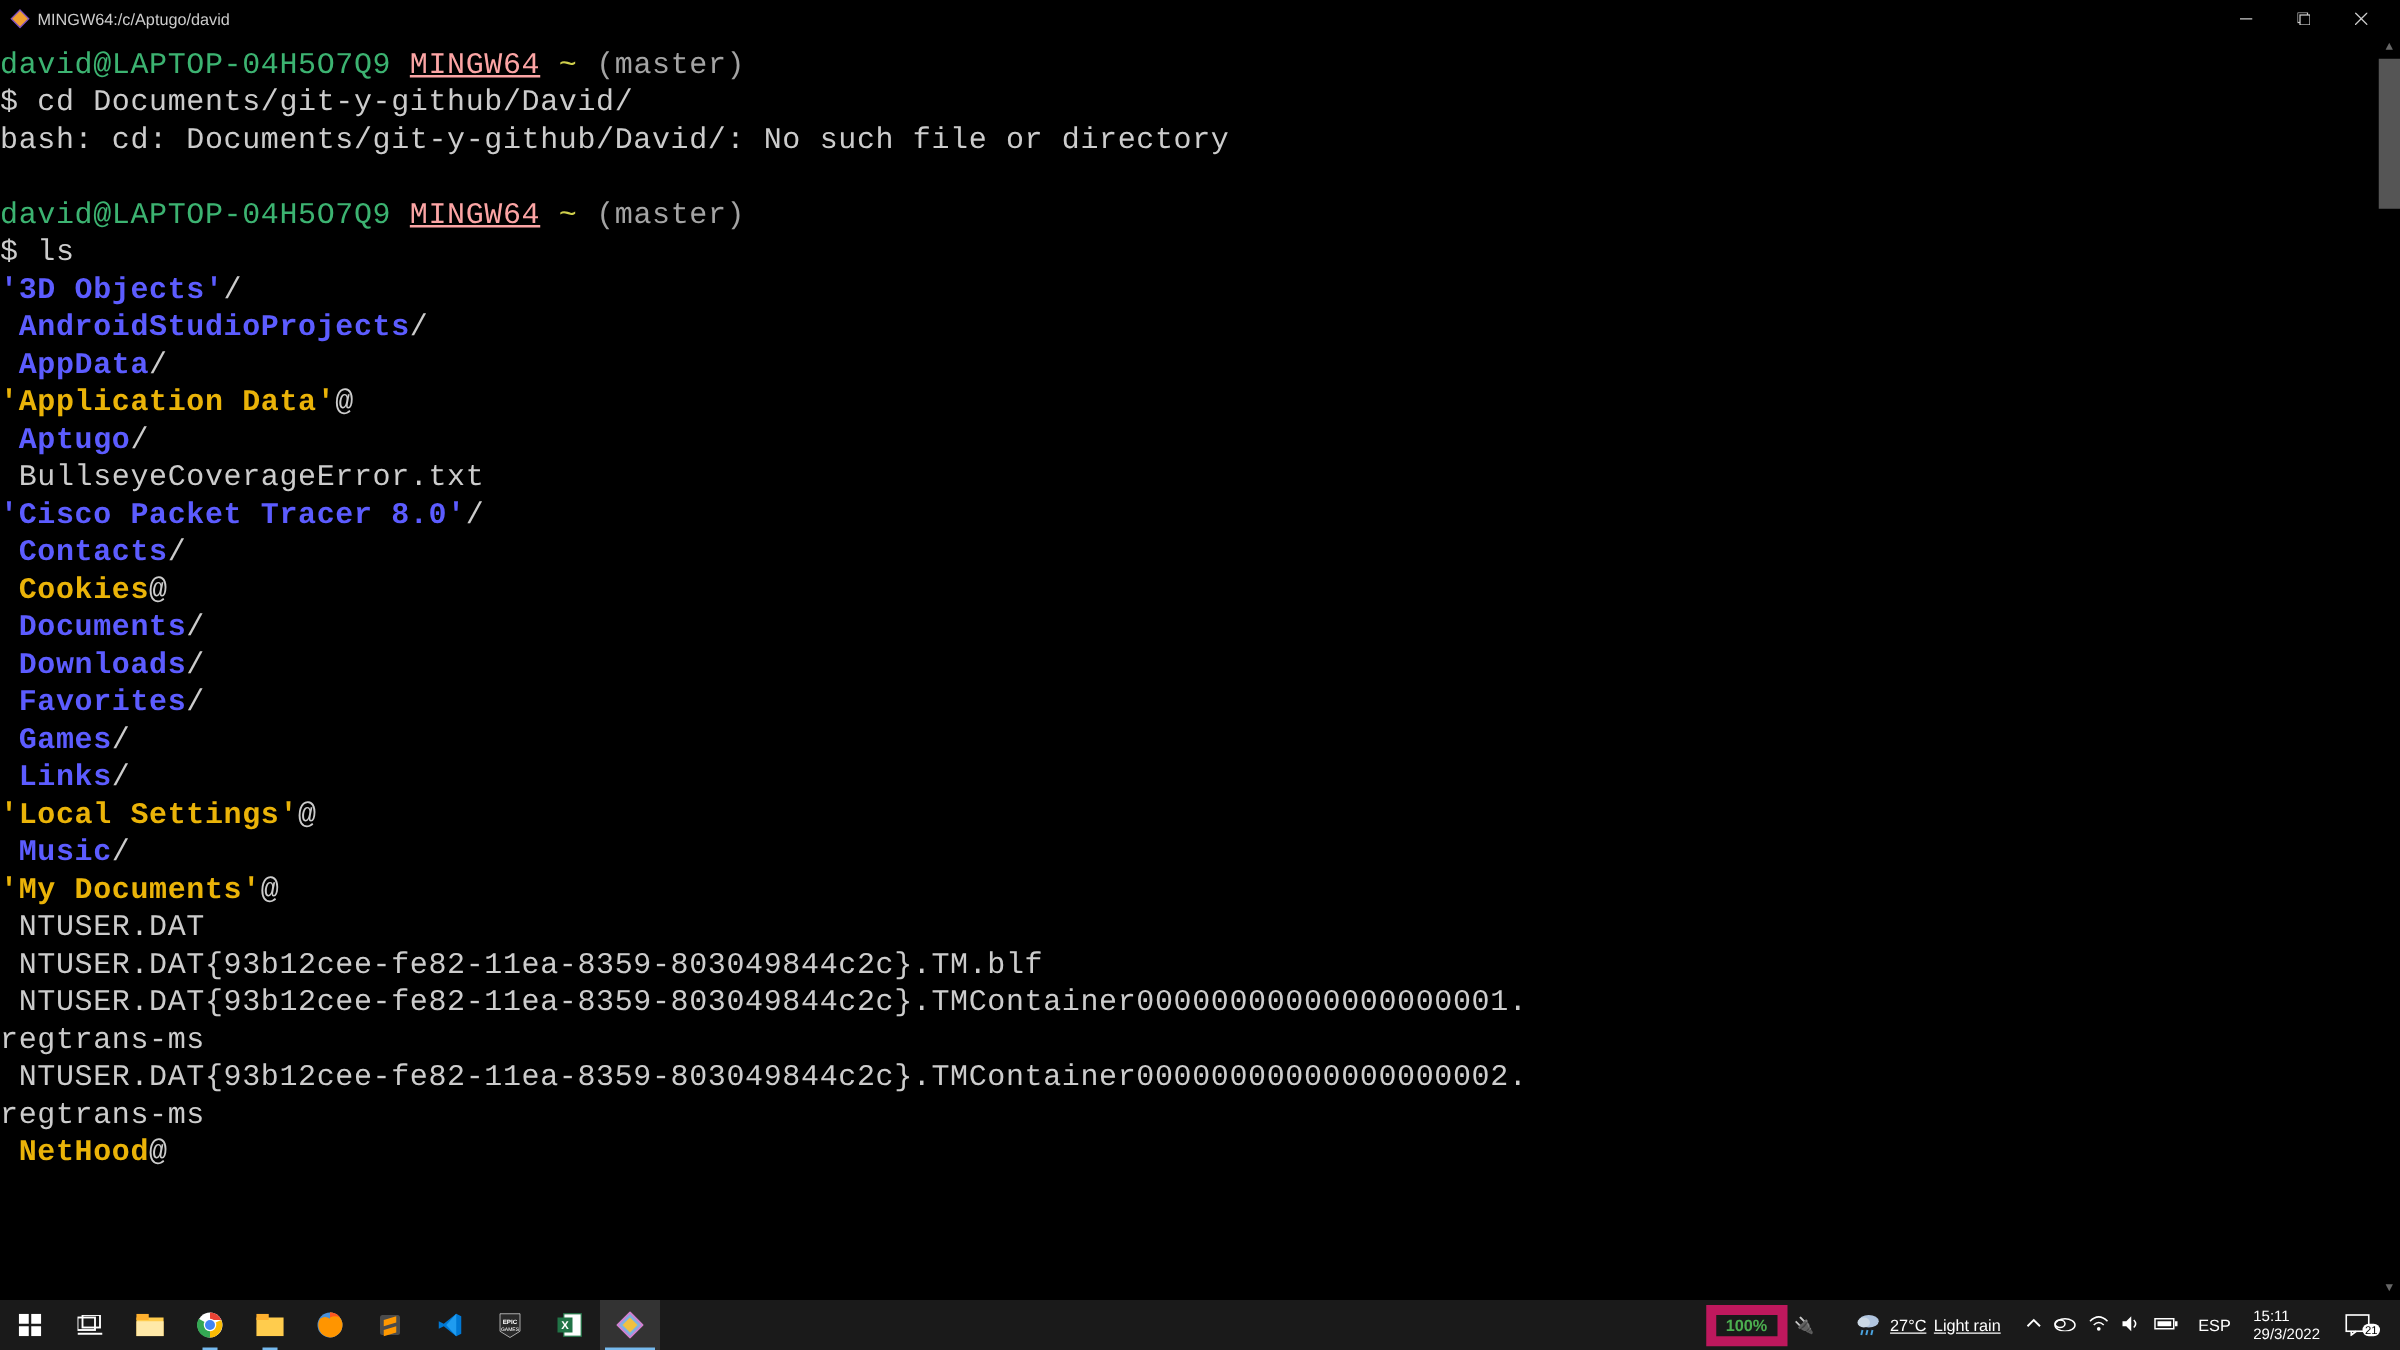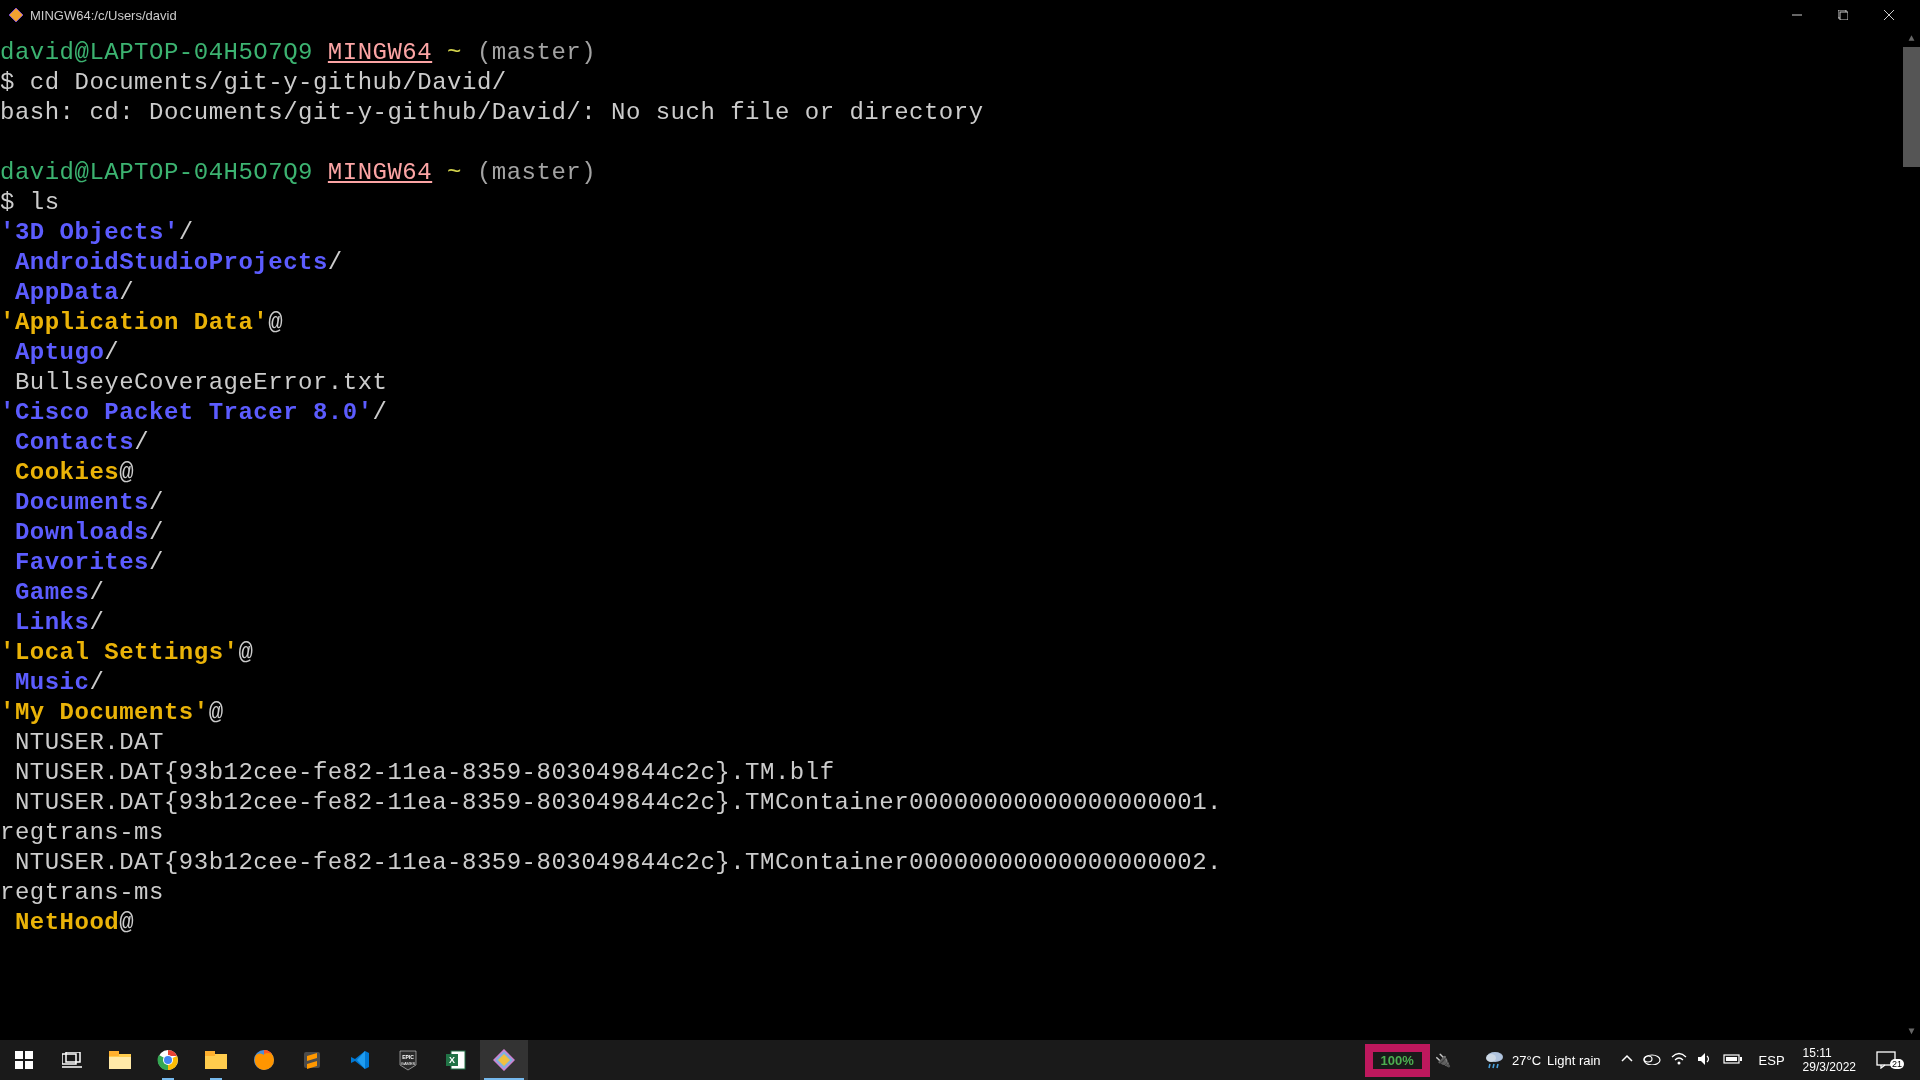--- a/index.html
+++ b/index.html
@@ -123,7 +123,7 @@
         <polygon points="8,1 15,8 8,15 1,8" fill="none" stroke="#8050c0" stroke-width="1"></polygon>
       </svg>
   </span>
-  <span class="titlebar-title">MINGW64:/c/Users/david</span>
+  <span class="titlebar-title">MINGW64:/c/Aptugo/david</span>
   <div class="titlebar-controls">
     <div class="titlebar-btn">
       <svg width="10" height="10">

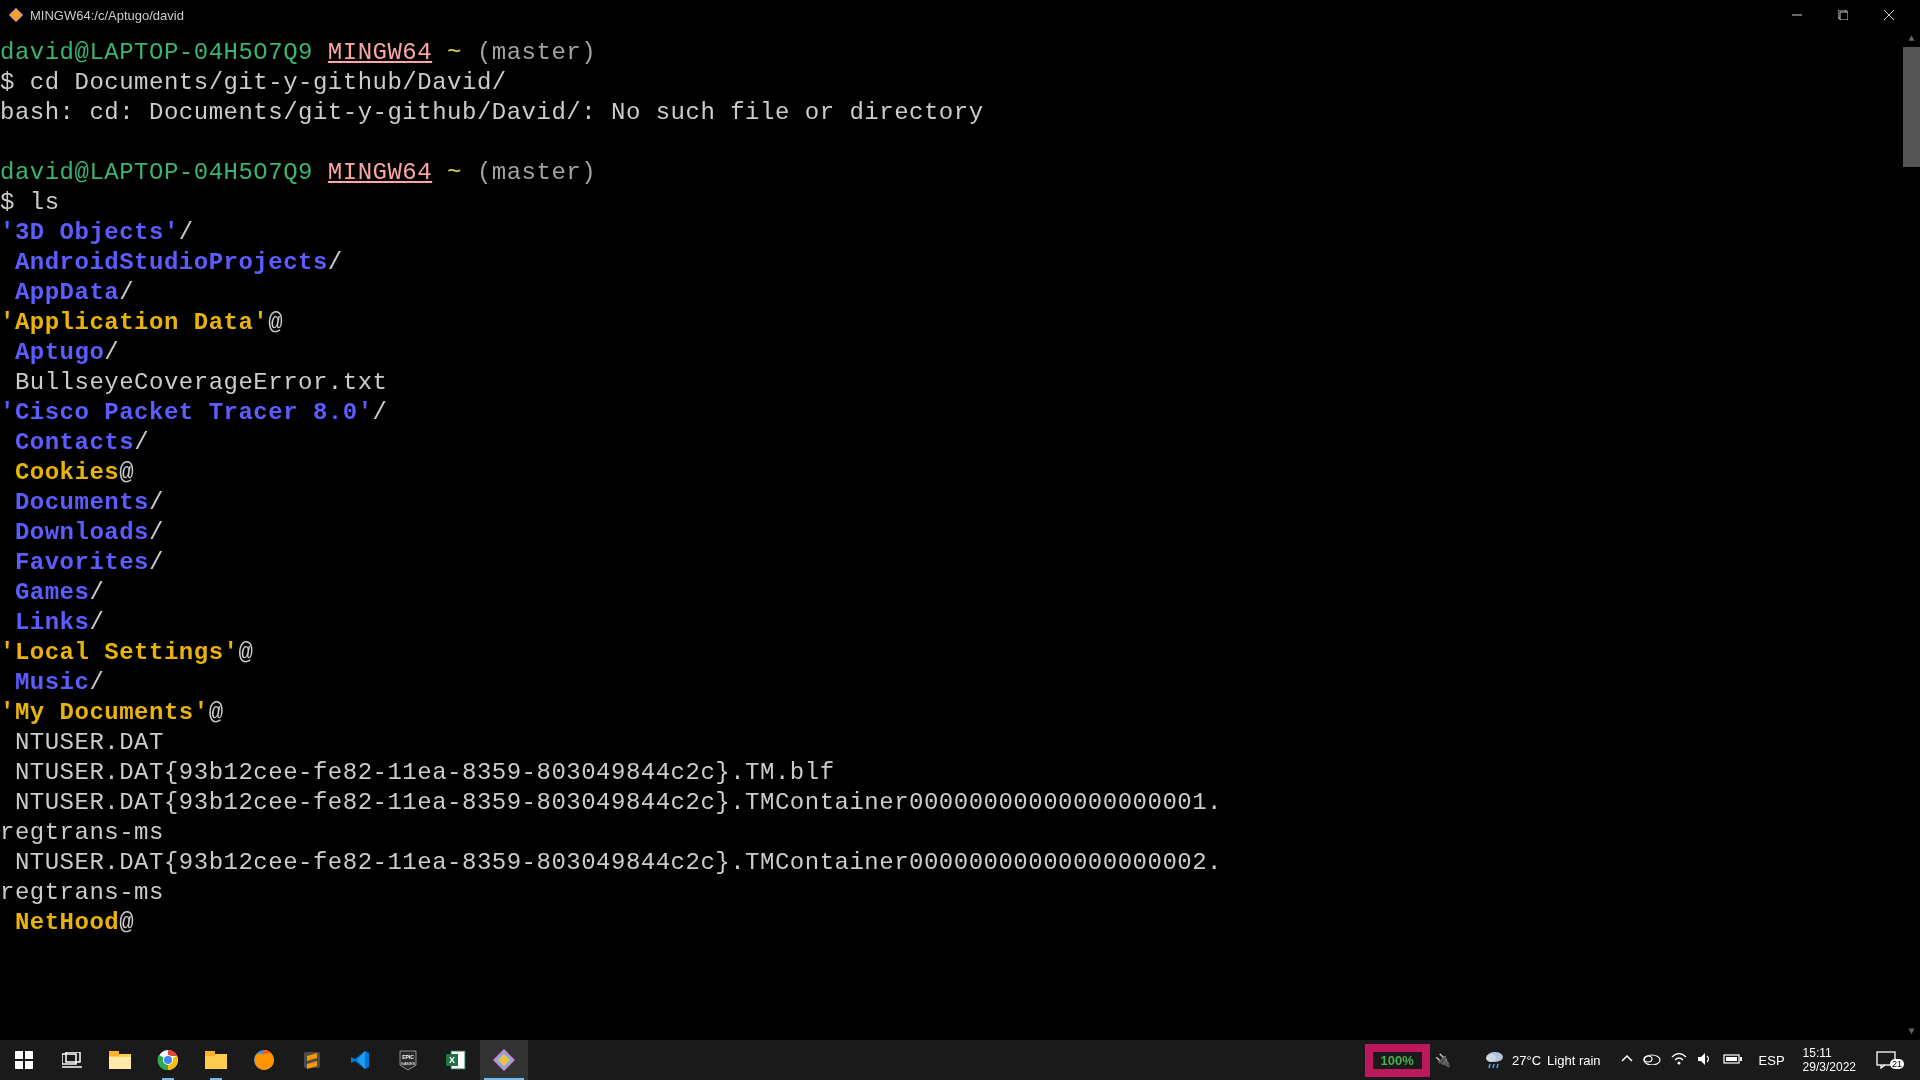--- a/index.html
+++ b/index.html
@@ -108,7 +108,7 @@
     font-size: 13px;
     margin-right: 6px;
   }
-  .weather { display: flex; align-items: center; gap: 6px; margin: 4px 12px; }
+  .weather { display: flex; align-items: center; gap: 6px; margin: 4px 12px; text-decoration: underline; }
   .tray-icons { display: flex; align-items: center; gap: 10px; padding: 0 8px; }
   .clock { text-align: left; line-height: 1.2; padding: 0 10px; font-size: 12px; }
   .notif { padding: 0 10px; display:flex; align-items:center; }

